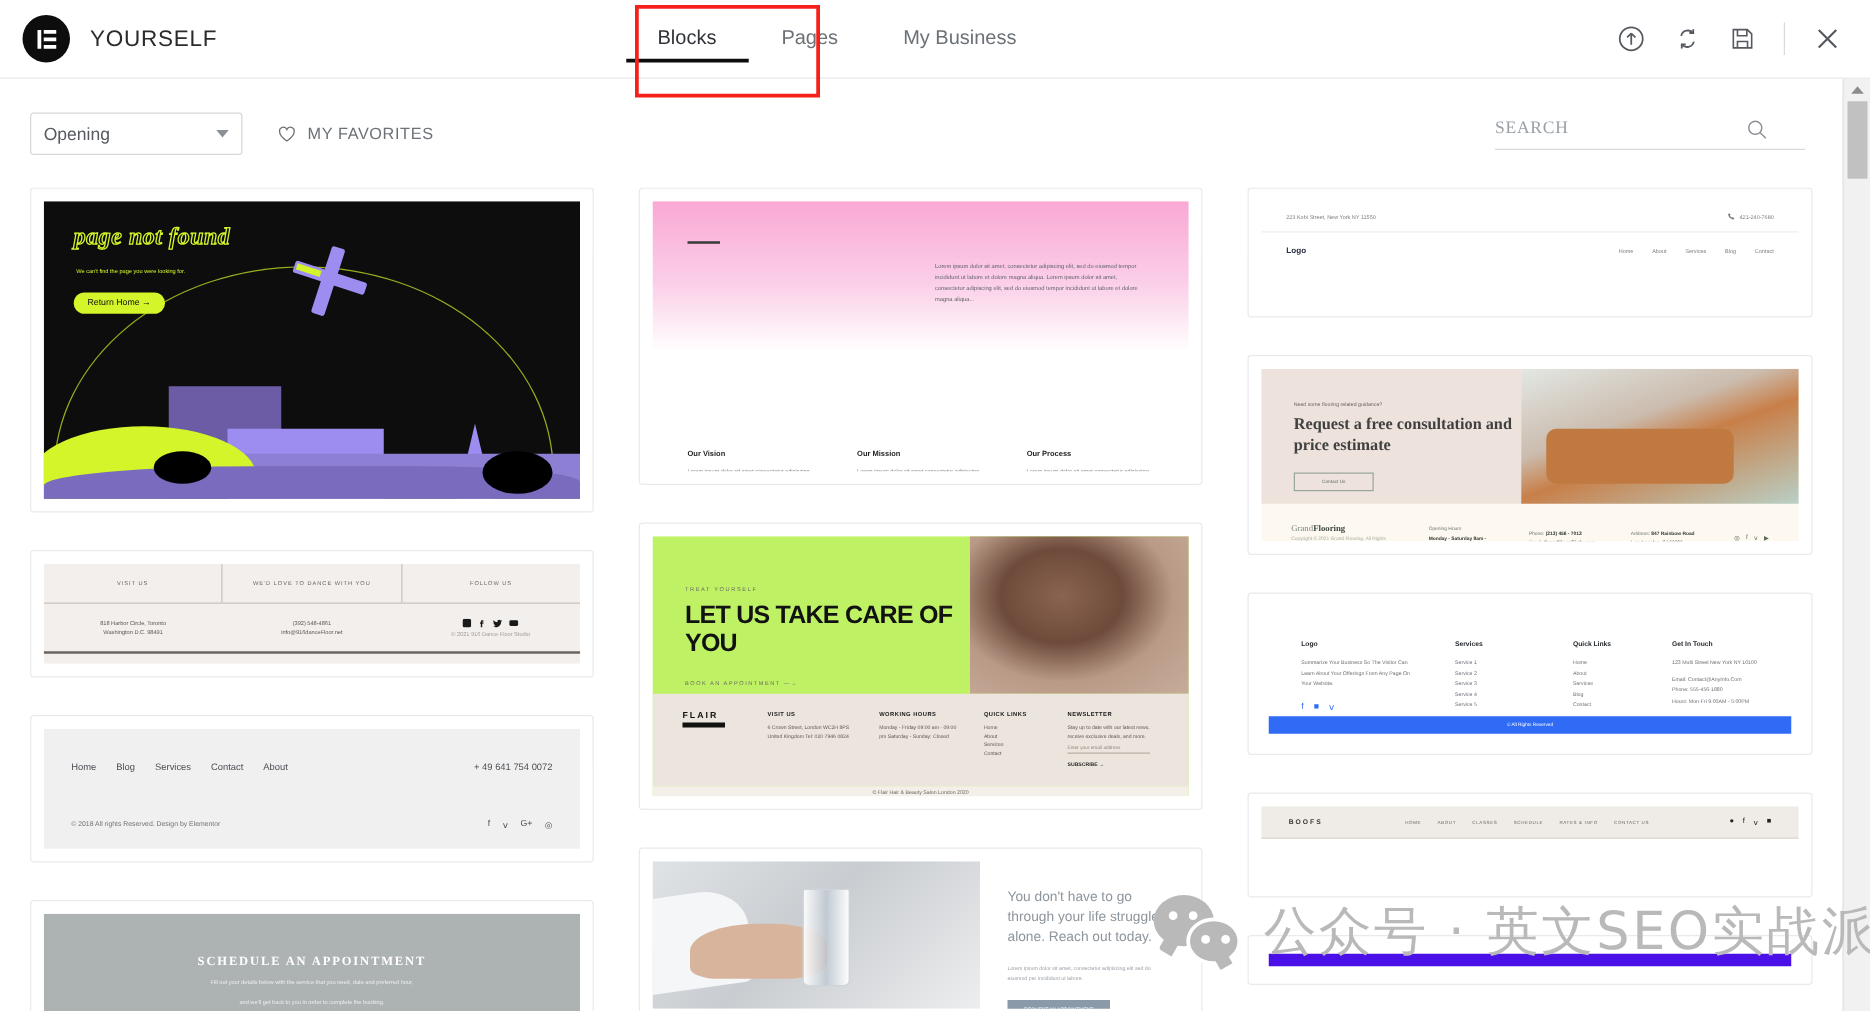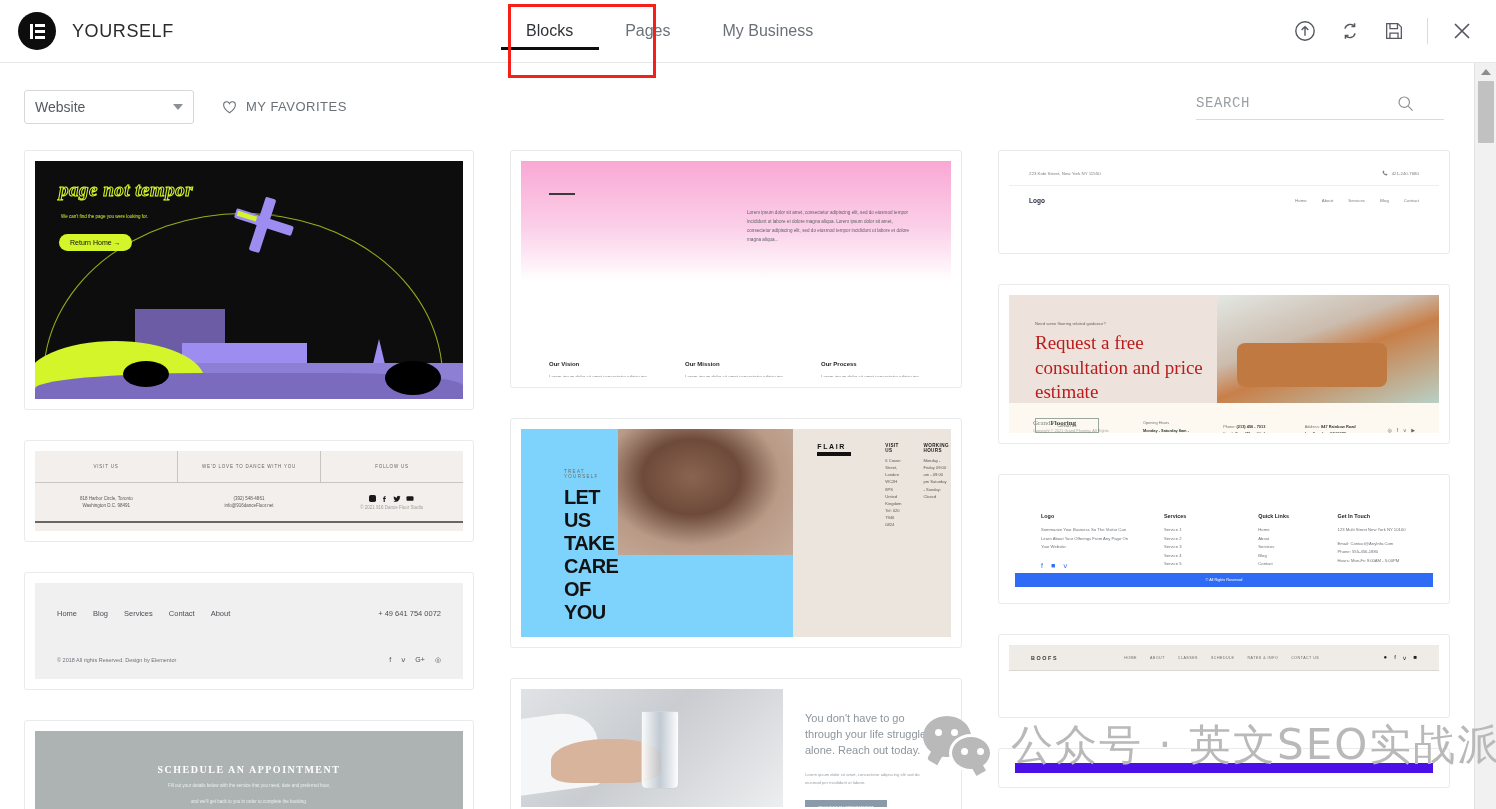--- a/index.html
+++ b/index.html
@@ -343,7 +343,7 @@
 
 <div class="filterbar">
   <div class="category-select">
-    <span>Website</span>
+    <span>Opening</span>
     <span class="caret"></span>
   </div>
   <div class="favorites">

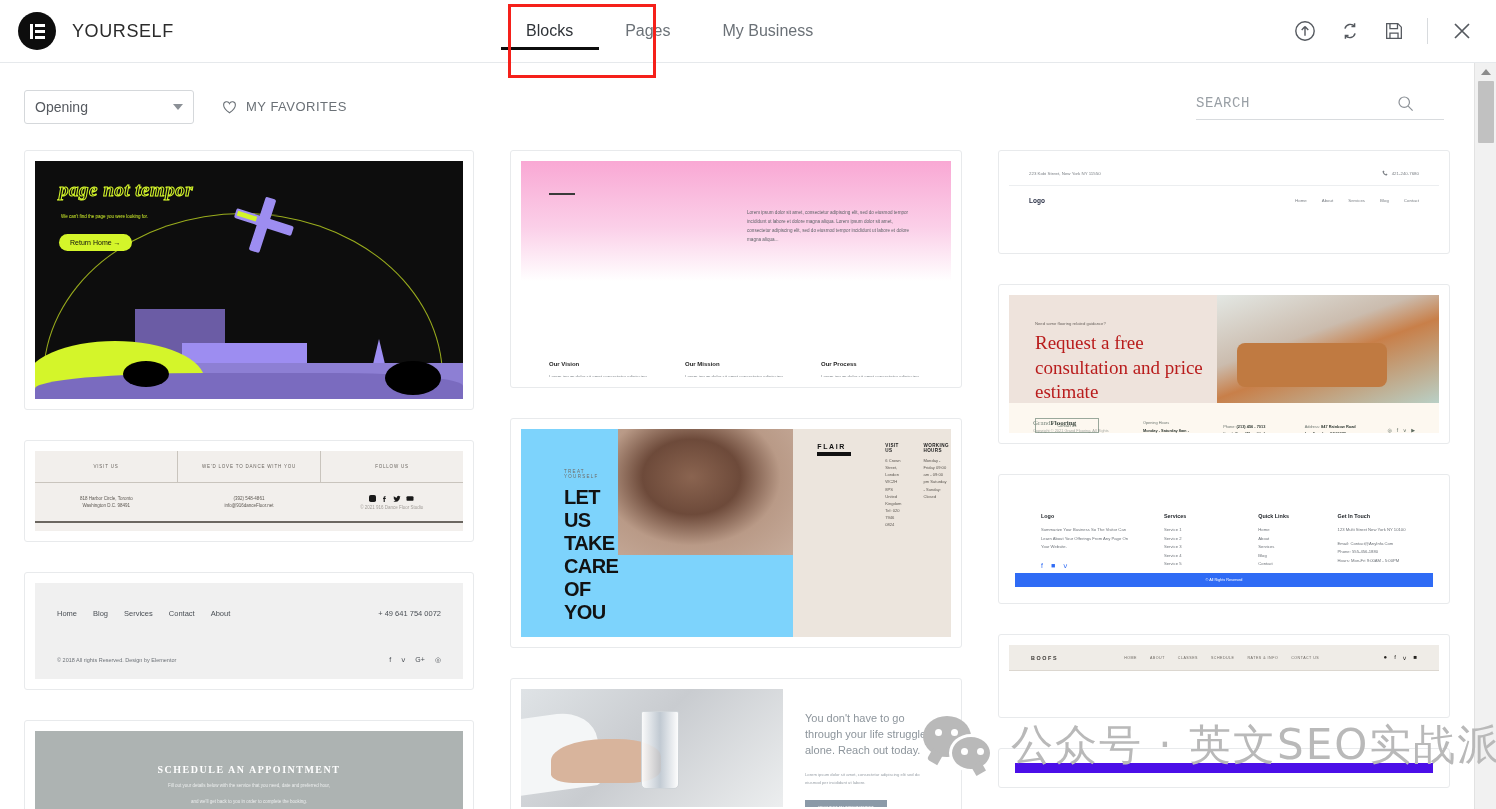--- a/index.html
+++ b/index.html
@@ -81,7 +81,7 @@
   .search-input {
     border: 0; outline: 0; font-size: 14px; letter-spacing: .6px;
     color: #ef4444; width: 200px; background: transparent;
-    font-family: Liberation Mono, monospace;
+    font-family: Liberation Serif, serif;
   }
   .search-input::placeholder { color: #9aa0a6; }
 

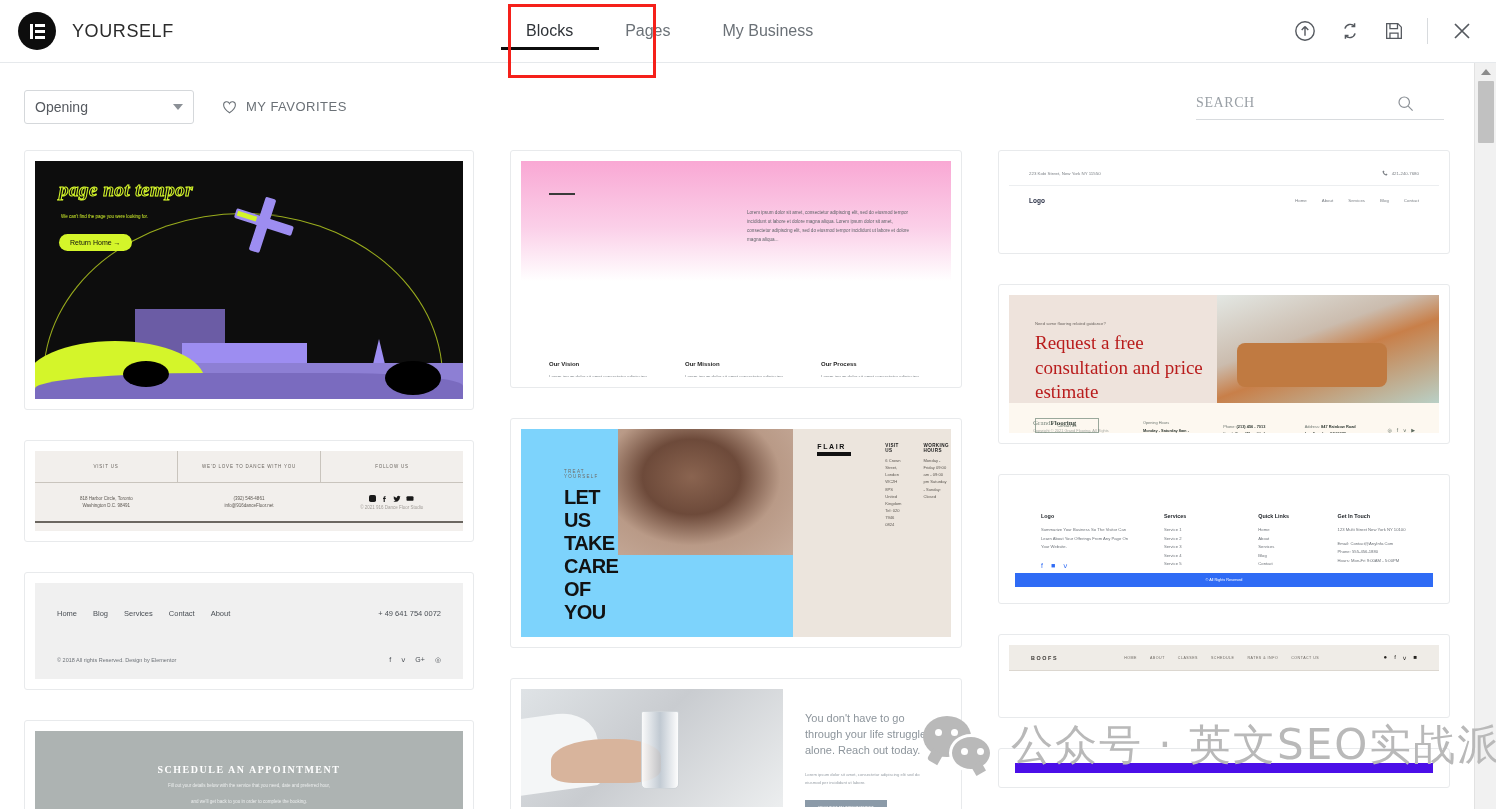--- a/index.html
+++ b/index.html
@@ -369,7 +369,7 @@
       <div class="card-inner">
         <div class="b404">
           <div class="arc"></div>
-          <div class="t404">page not tempor</div>
+          <div class="t404">page not found</div>
           <div class="s404">We can't find the page you were looking for.</div>
           <div class="btn404">Return Home  →</div>
           <svg class="plane" viewBox="0 0 64 60">

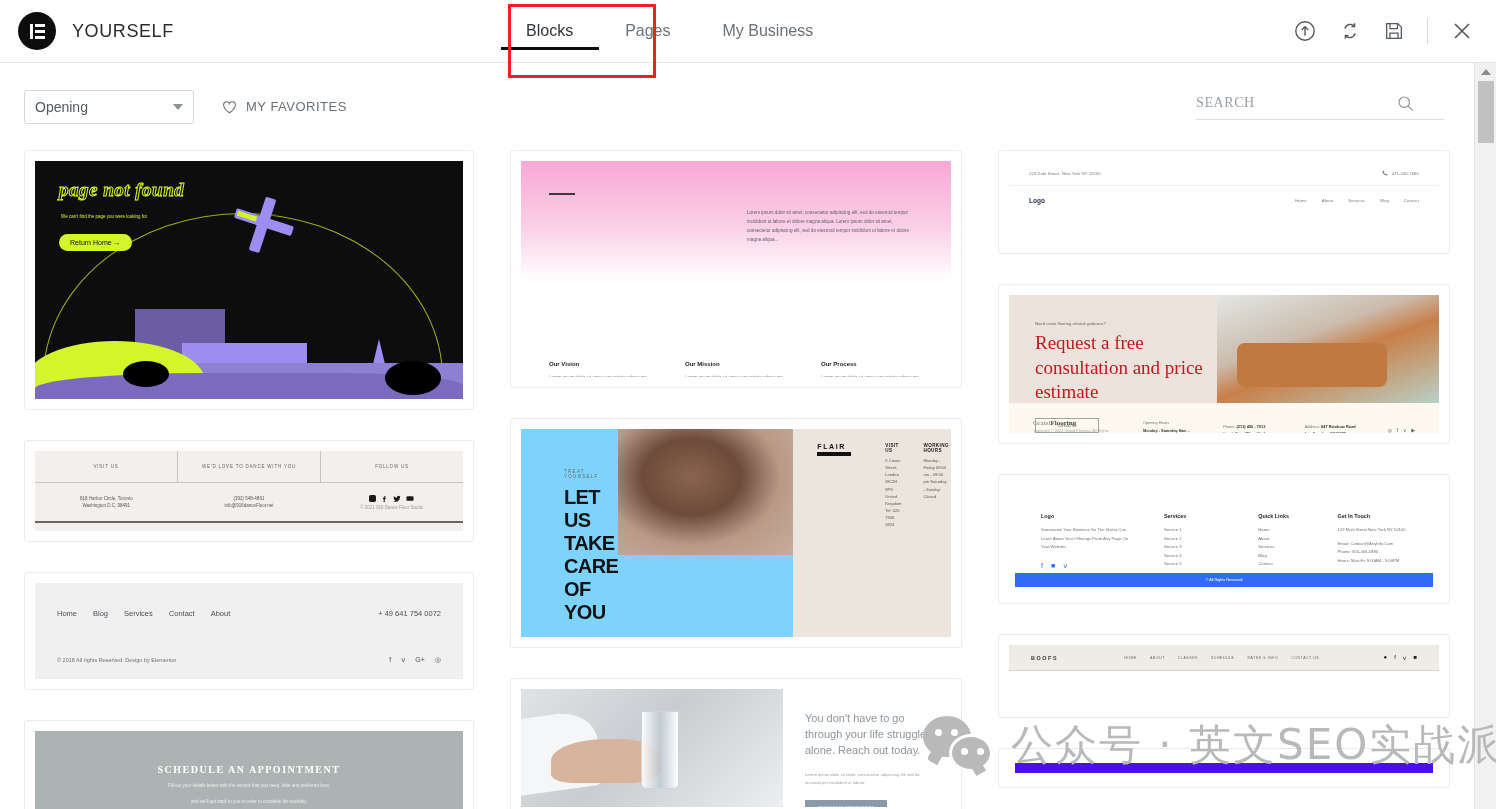--- a/index.html
+++ b/index.html
@@ -214,8 +214,8 @@
   .consult .top { display: flex; height: 108px; }
   .consult .left { flex: 1; background: #eee3dc; padding: 26px 0 0 26px; }
   .consult .eyebrow { font-size: 4.2px; color: #6c6560; }
-  .consult h2 { font-family: "Liberation Serif", serif; font-size: 19px; line-height: 1.3;
-    color: #b91c1c; margin-top: 5px; font-weight: 400; }
+  .consult h2 { font-family: "Liberation Serif", serif; font-size: 13px; line-height: 1.3;
+    color: #404040; margin-top: 5px; font-weight: 700; }
   .consult .btn { margin-top: 13px; width: 64px; height: 15px; border: 1px solid #9aa89c;
     display: flex; align-items: center; justify-content: center; font-size: 3.8px; color: #5d6b5f; }
   .consult .photo { width: 222px; height: 108px;

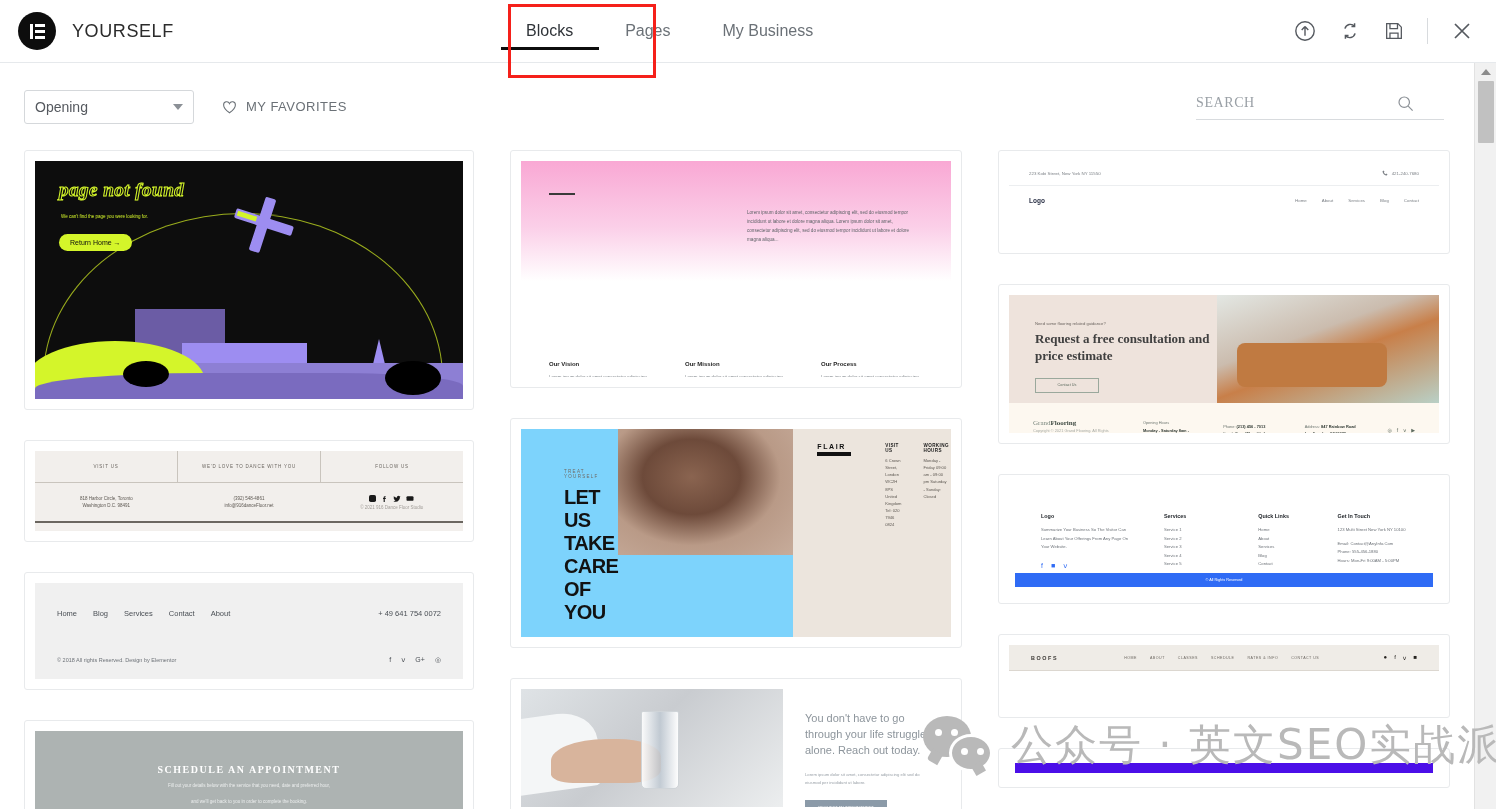--- a/index.html
+++ b/index.html
@@ -167,7 +167,7 @@
   .pink .cols p { font-size: 4.4px; color: #80868b; line-height: 1.85; }
 
   
-  .beauty { height: 100%; background: #7dd3fc; position: relative; display: flex; flex-direction: row; padding-left: 17px; }
+  .beauty { height: 100%; background: #bef264; position: relative; display: flex; flex-direction: column; }
   .beauty .top { display: flex; height: 126px; }
   .beauty .left { flex: 1; padding: 40px 0 0 26px; }
   .beauty .eyebrow { font-size: 4.5px; letter-spacing: 1.3px; color: #6f6a64; }

